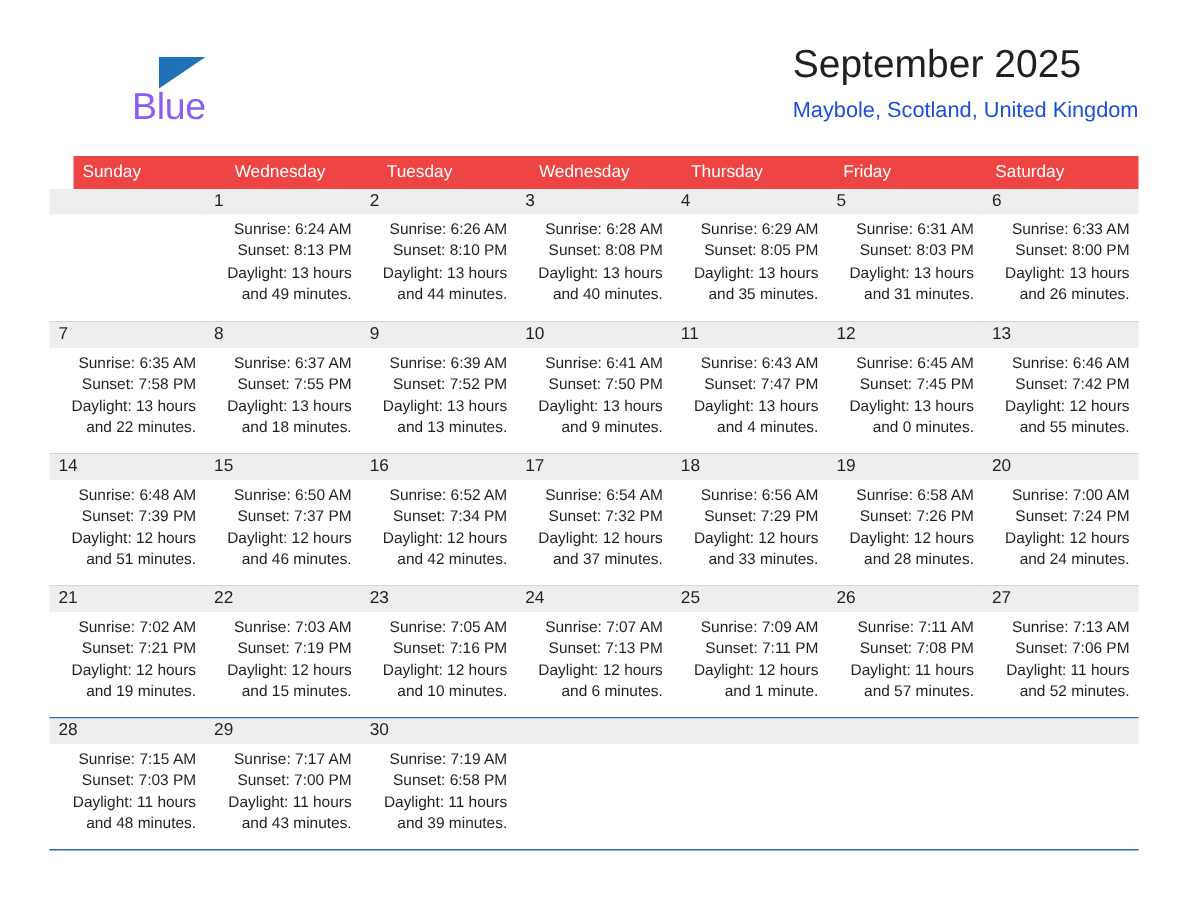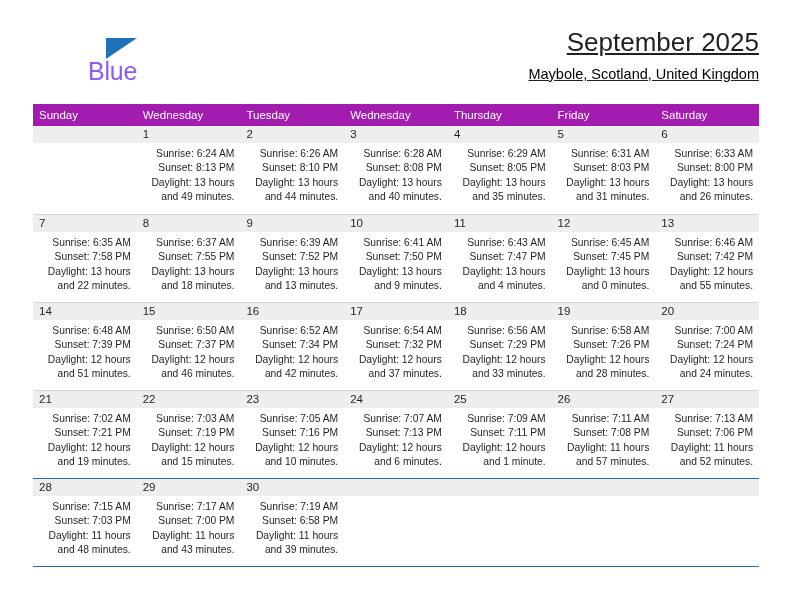--- a/index.html
+++ b/index.html
@@ -68,8 +68,6 @@
     position: absolute;
     right: 0;
     top: 0;
-    text-align: right;
-    text-decoration: underline;
   }
   .cal-title {
     font-size: 26px;

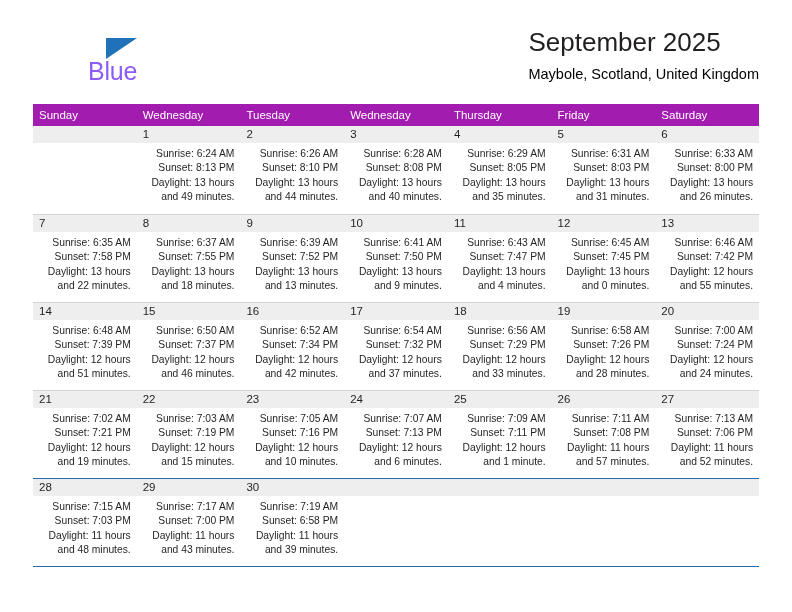--- a/index.html
+++ b/index.html
@@ -78,7 +78,7 @@
   }
   .cal-subtitle {
     font-size: 14.5px;
-    color: #000000;
+    color: #1d4ed8;
     line-height: 20px;
     margin-top: 6px;
     white-space: nowrap;

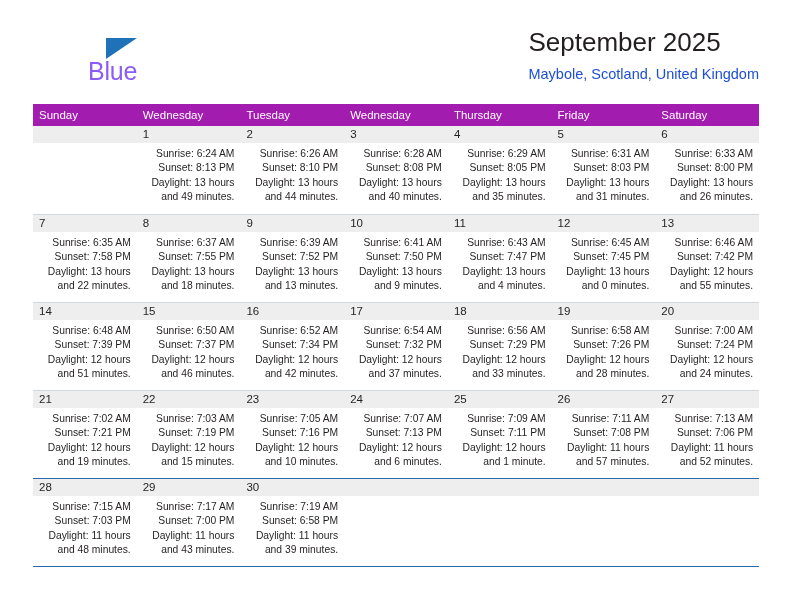--- a/index.html
+++ b/index.html
@@ -93,7 +93,8 @@
   }
   .weekday-row {
     display: flex;
-    background: #a21caf;
+    background: #ef4444;
+    margin-left: 16px;
   }
   .weekday-cell {
     flex: 1 1 0;

